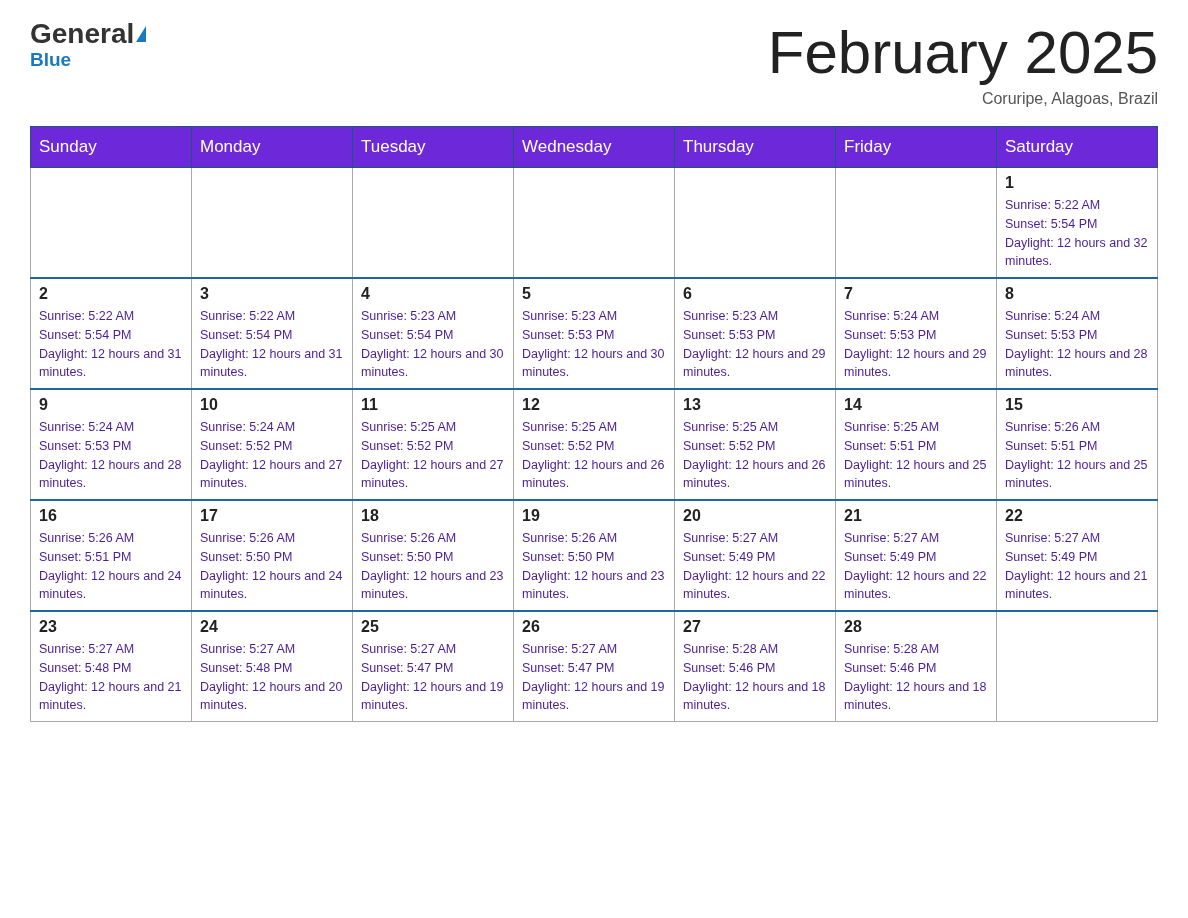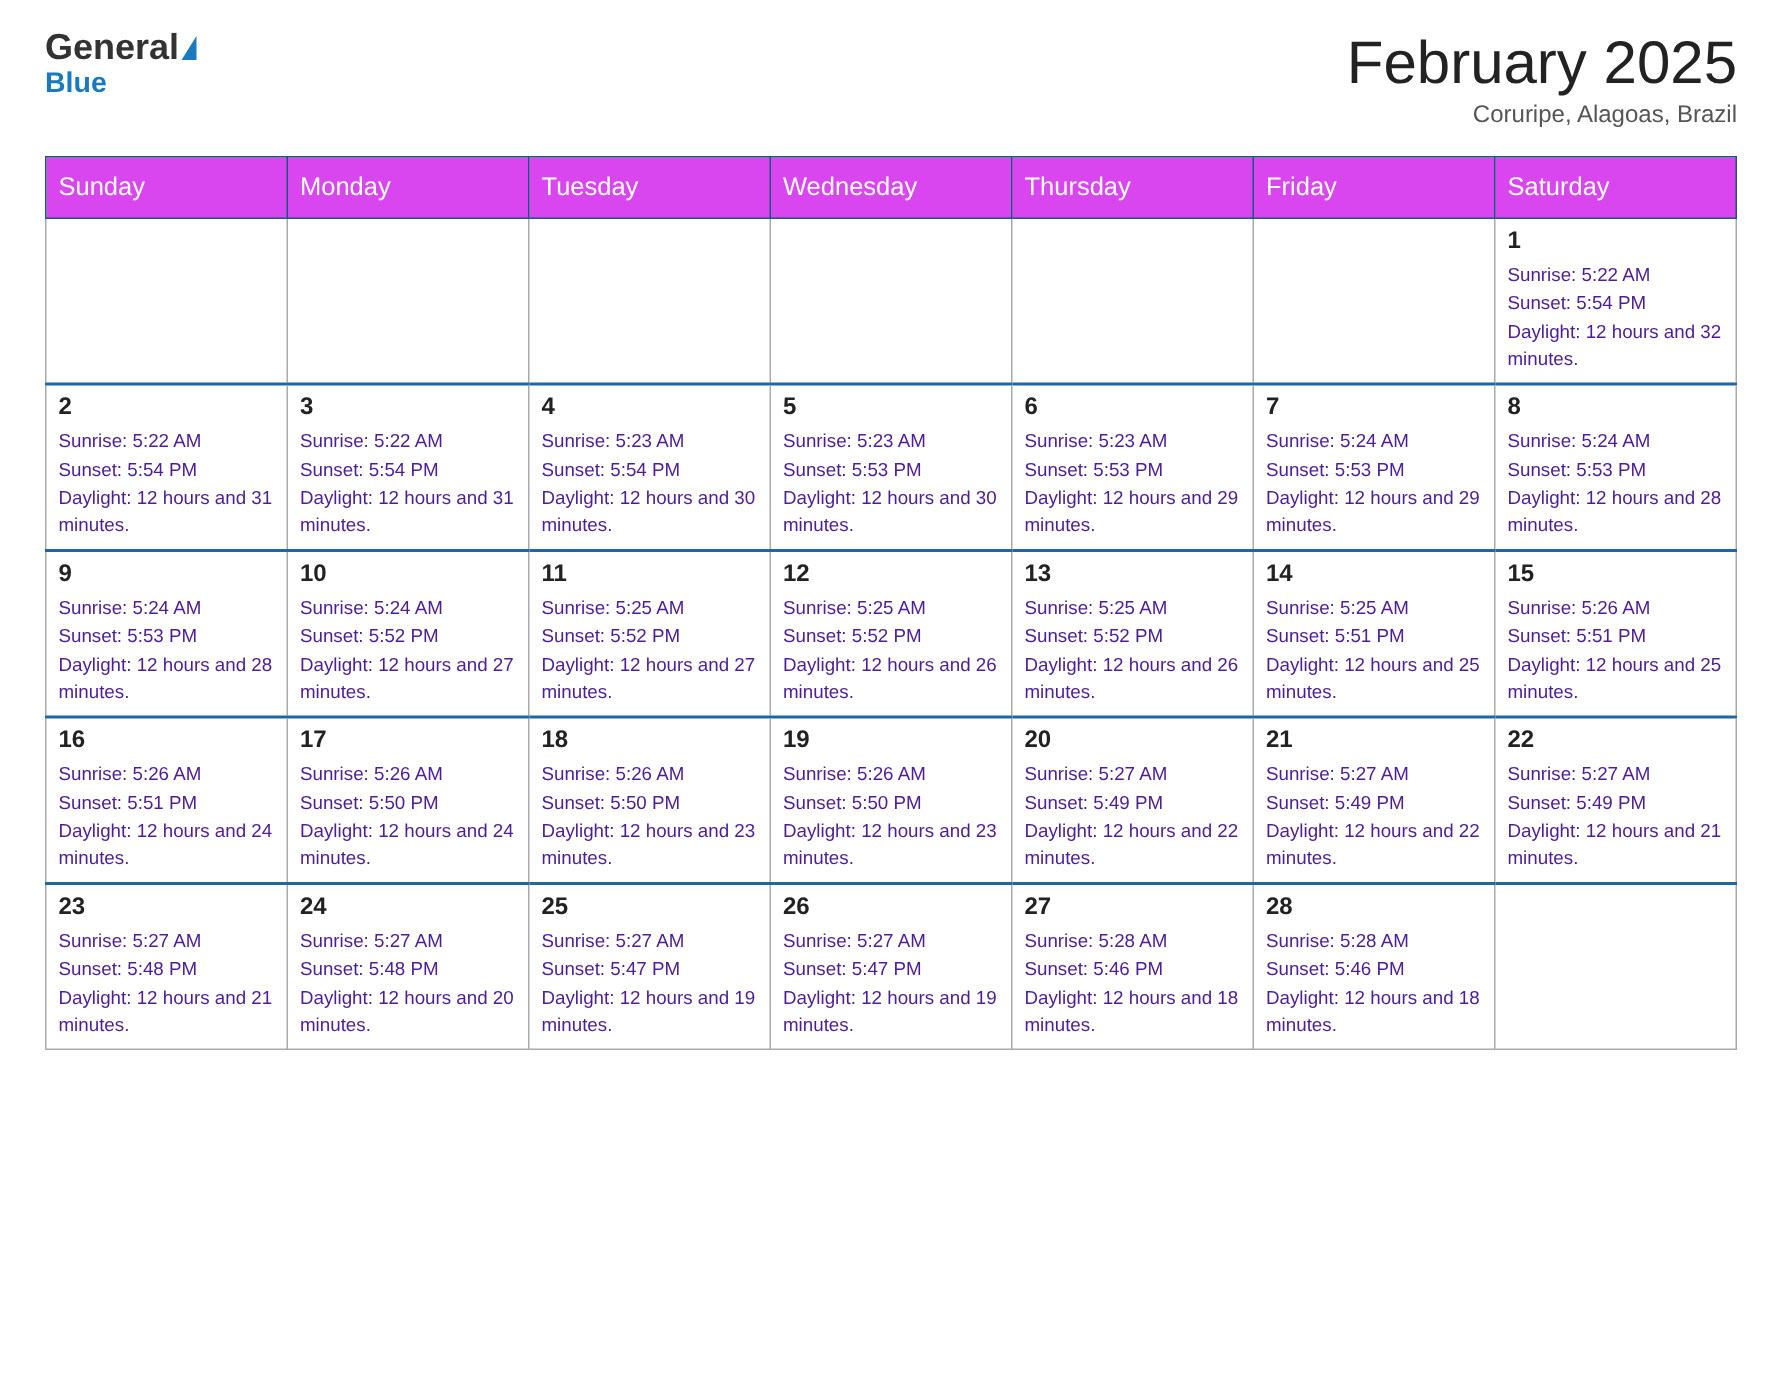--- a/index.html
+++ b/index.html
@@ -22,7 +22,7 @@
       align-items: flex-start;
     }
     .logo-general {
-      font-size: 24px;
+      font-size: 28px;
       font-weight: bold;
       color: #333;
       line-height: 1;

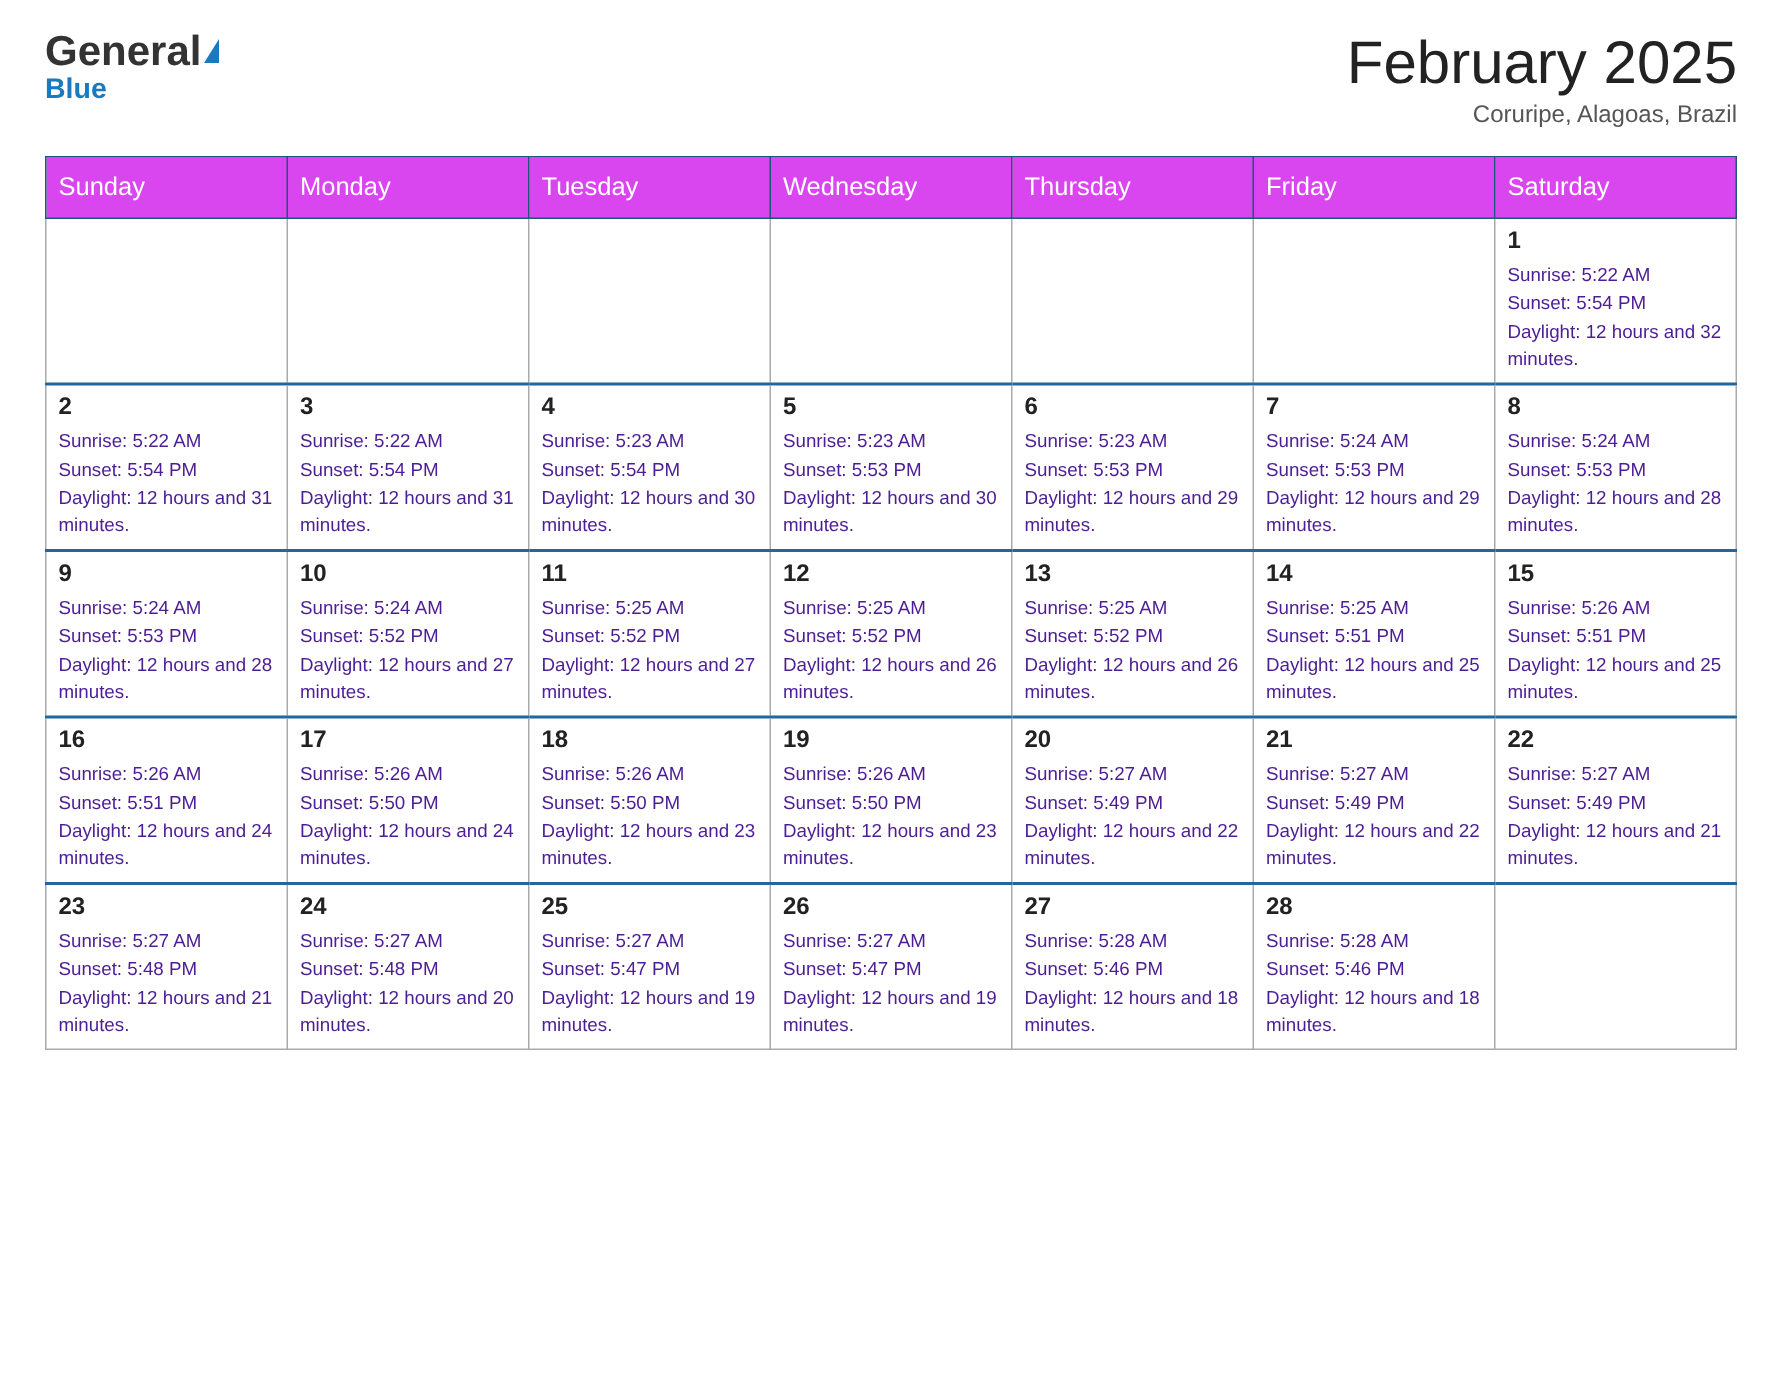--- a/index.html
+++ b/index.html
@@ -47,7 +47,7 @@
       text-align: right;
     }
     .month-title {
-      font-size: 40px;
+      font-size: 60px;
       font-weight: normal;
       color: #222;
       line-height: 1.1;

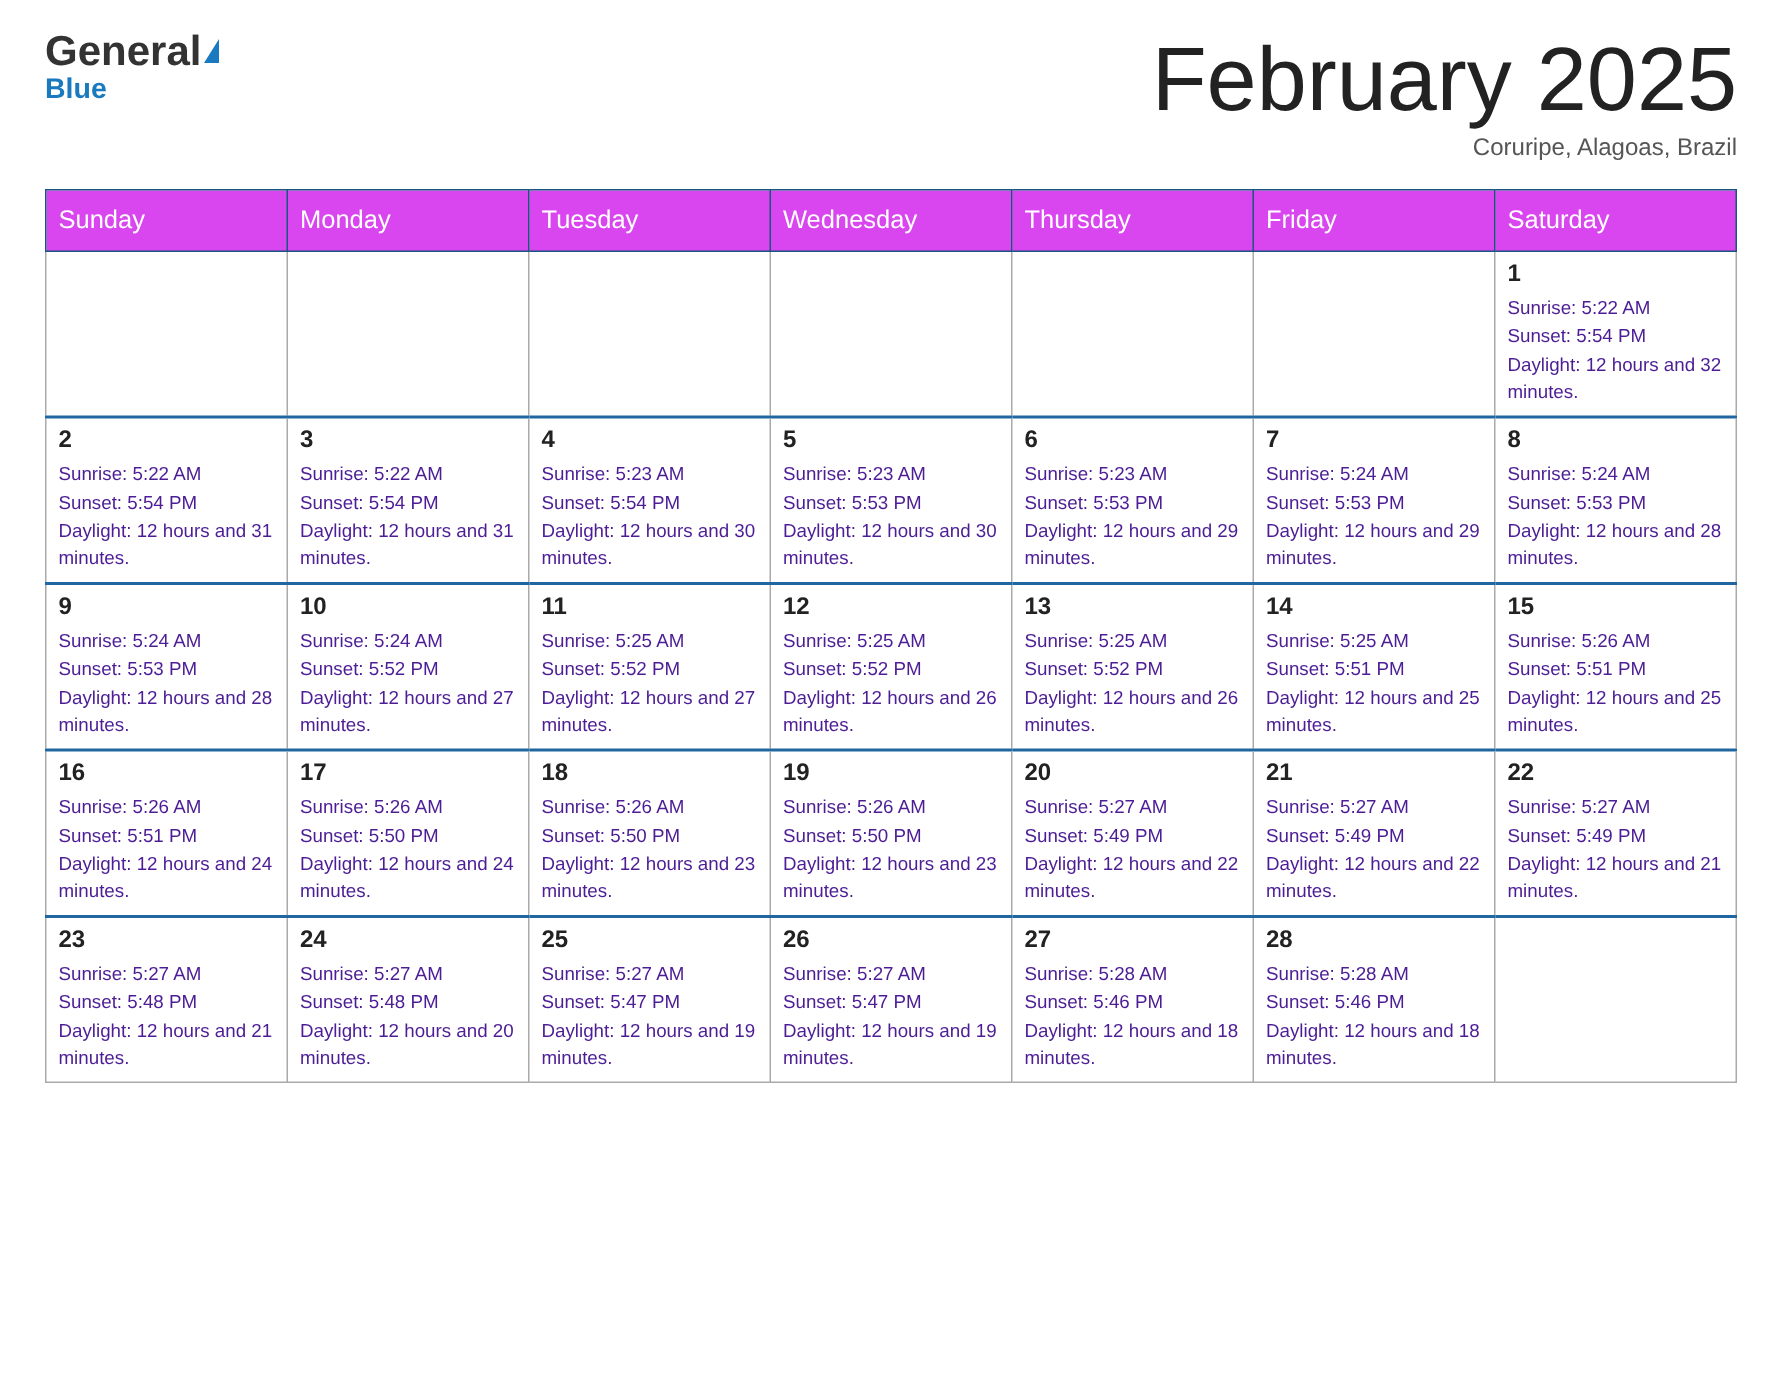--- a/index.html
+++ b/index.html
@@ -63,7 +63,7 @@
       border: 1px solid #aaa;
     }
     .calendar th {
-      background-color: #d946ef;
+      background-color: #6d28d9;
       color: #fff;
       font-size: 17px;
       font-weight: normal;

